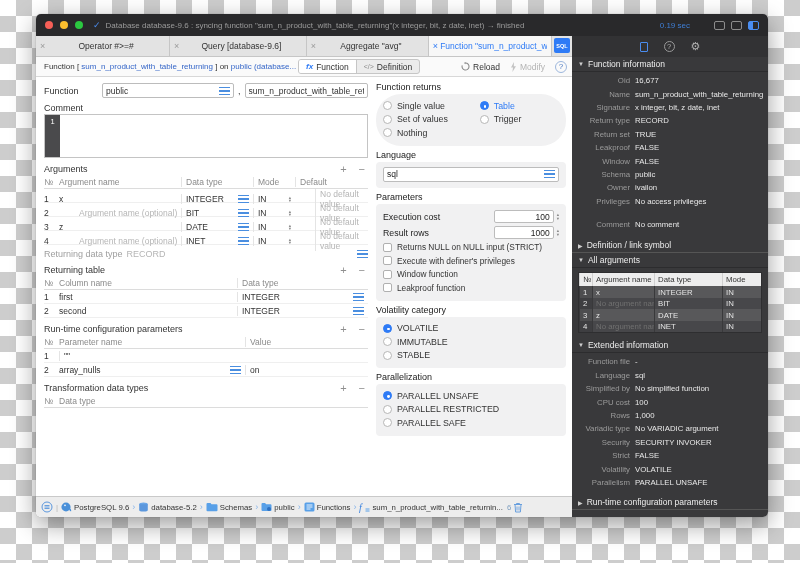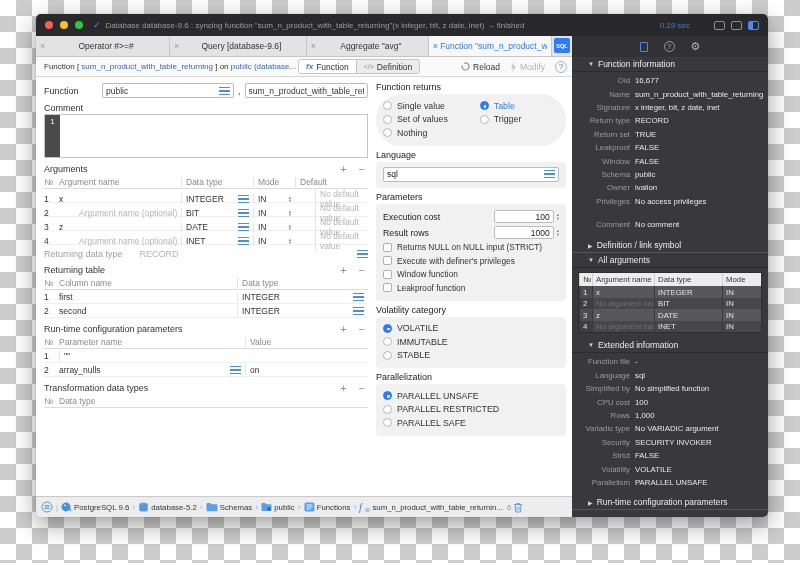--- a/index.html
+++ b/index.html
@@ -110,7 +110,7 @@
   .doc-ic { width:8px; height:10px; border:1px solid #4a8df0; border-radius:1px; }
   .help-ic { width:11px; height:11px; border:1px solid #9a9a9a; border-radius:50%; color:#b0b0b0; font-size:7.5px; display:flex; align-items:center; justify-content:center; }
   .gear-ic { color:#b0b0b0; font-size:11px; line-height:11px; }
-  .shead { height:15px; flex:none; display:flex; align-items:center; gap:4px; padding-left:16px; border-bottom:1px solid #2c2c2e; color:#ededed; font-size:8.5px; }
+  .shead { height:15px; flex:none; display:flex; align-items:center; gap:4px; padding-left:6px; border-bottom:1px solid #2c2c2e; color:#ededed; font-size:8.5px; }
   .shead .arr { font-size:6px; color:#cfcfcf; }
   .shead.collapsed { border-bottom:1px solid #555; }
   .inforow { display:grid; grid-template-columns:58px 1fr; gap:5px; height:13.4px; align-items:center; padding-right:4px; }

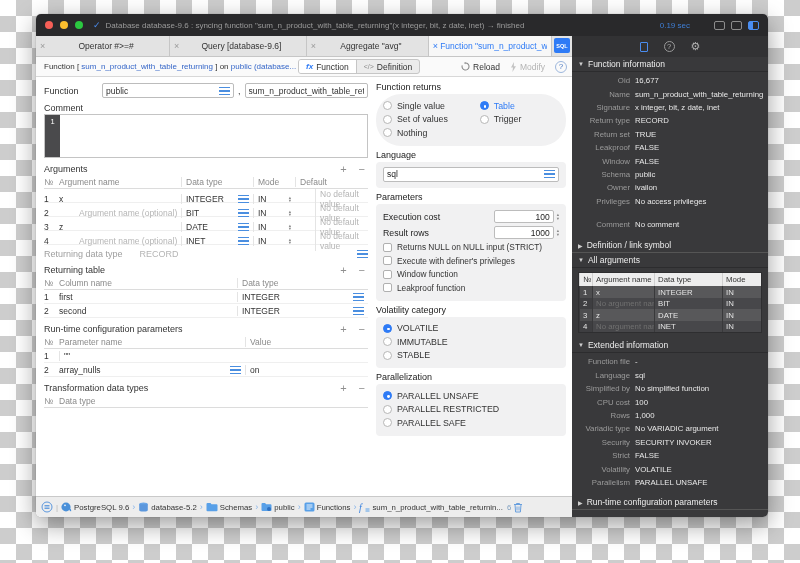--- a/index.html
+++ b/index.html
@@ -83,7 +83,7 @@
   .cell { display:flex; align-items:center; min-width:0; padding-right:4px; gap:2px; }
   .cell .grow { flex:1; white-space:nowrap; overflow:hidden; }
   .vline { border-left:1px solid #e4e4e4; padding-left:4px; }
-  .retrow { display:flex; align-items:center; gap:17px; margin:4px 0 3px; color:#9e9e9e; }
+  .retrow { display:flex; align-items:center; gap:4px; margin:4px 0 3px; color:#9e9e9e; }
   .retrow .rv { flex:1; color:#b5b5b5; }
   .empty-space { height:64px; }
   

